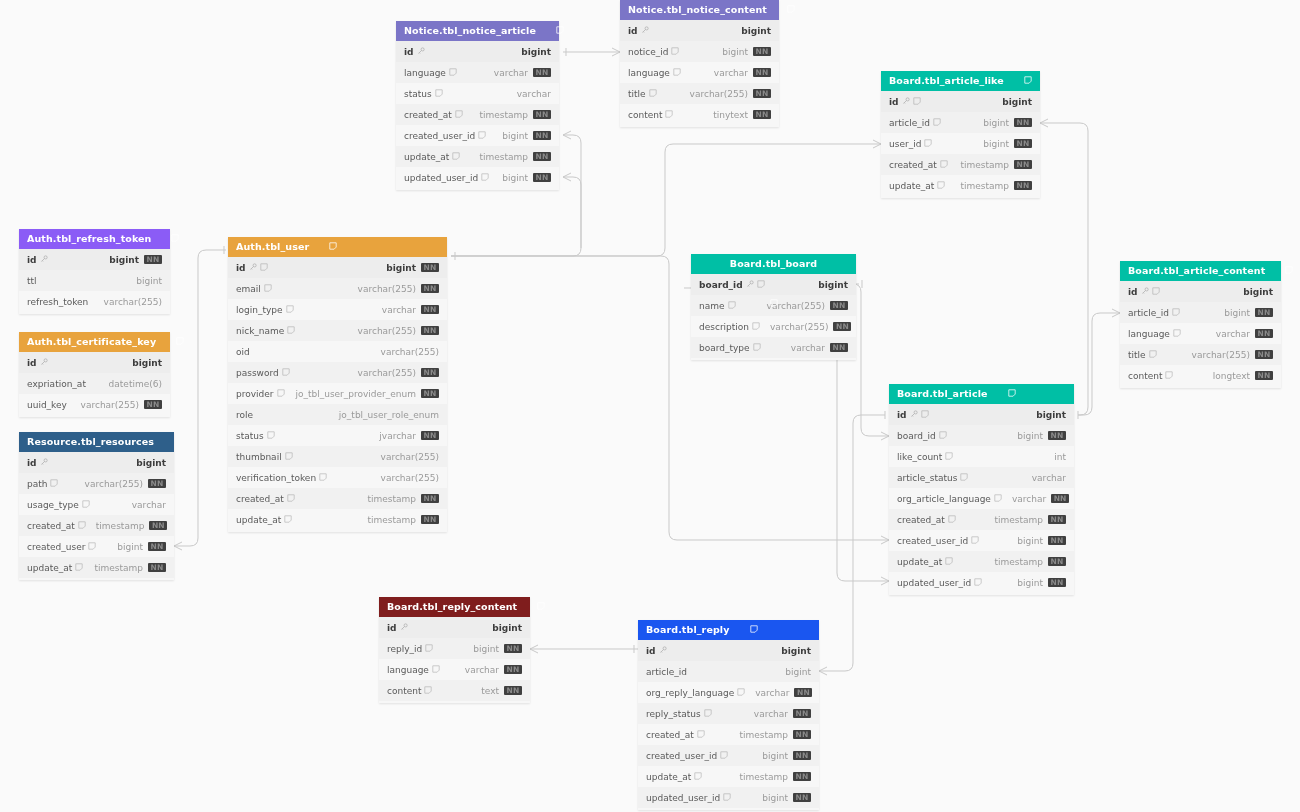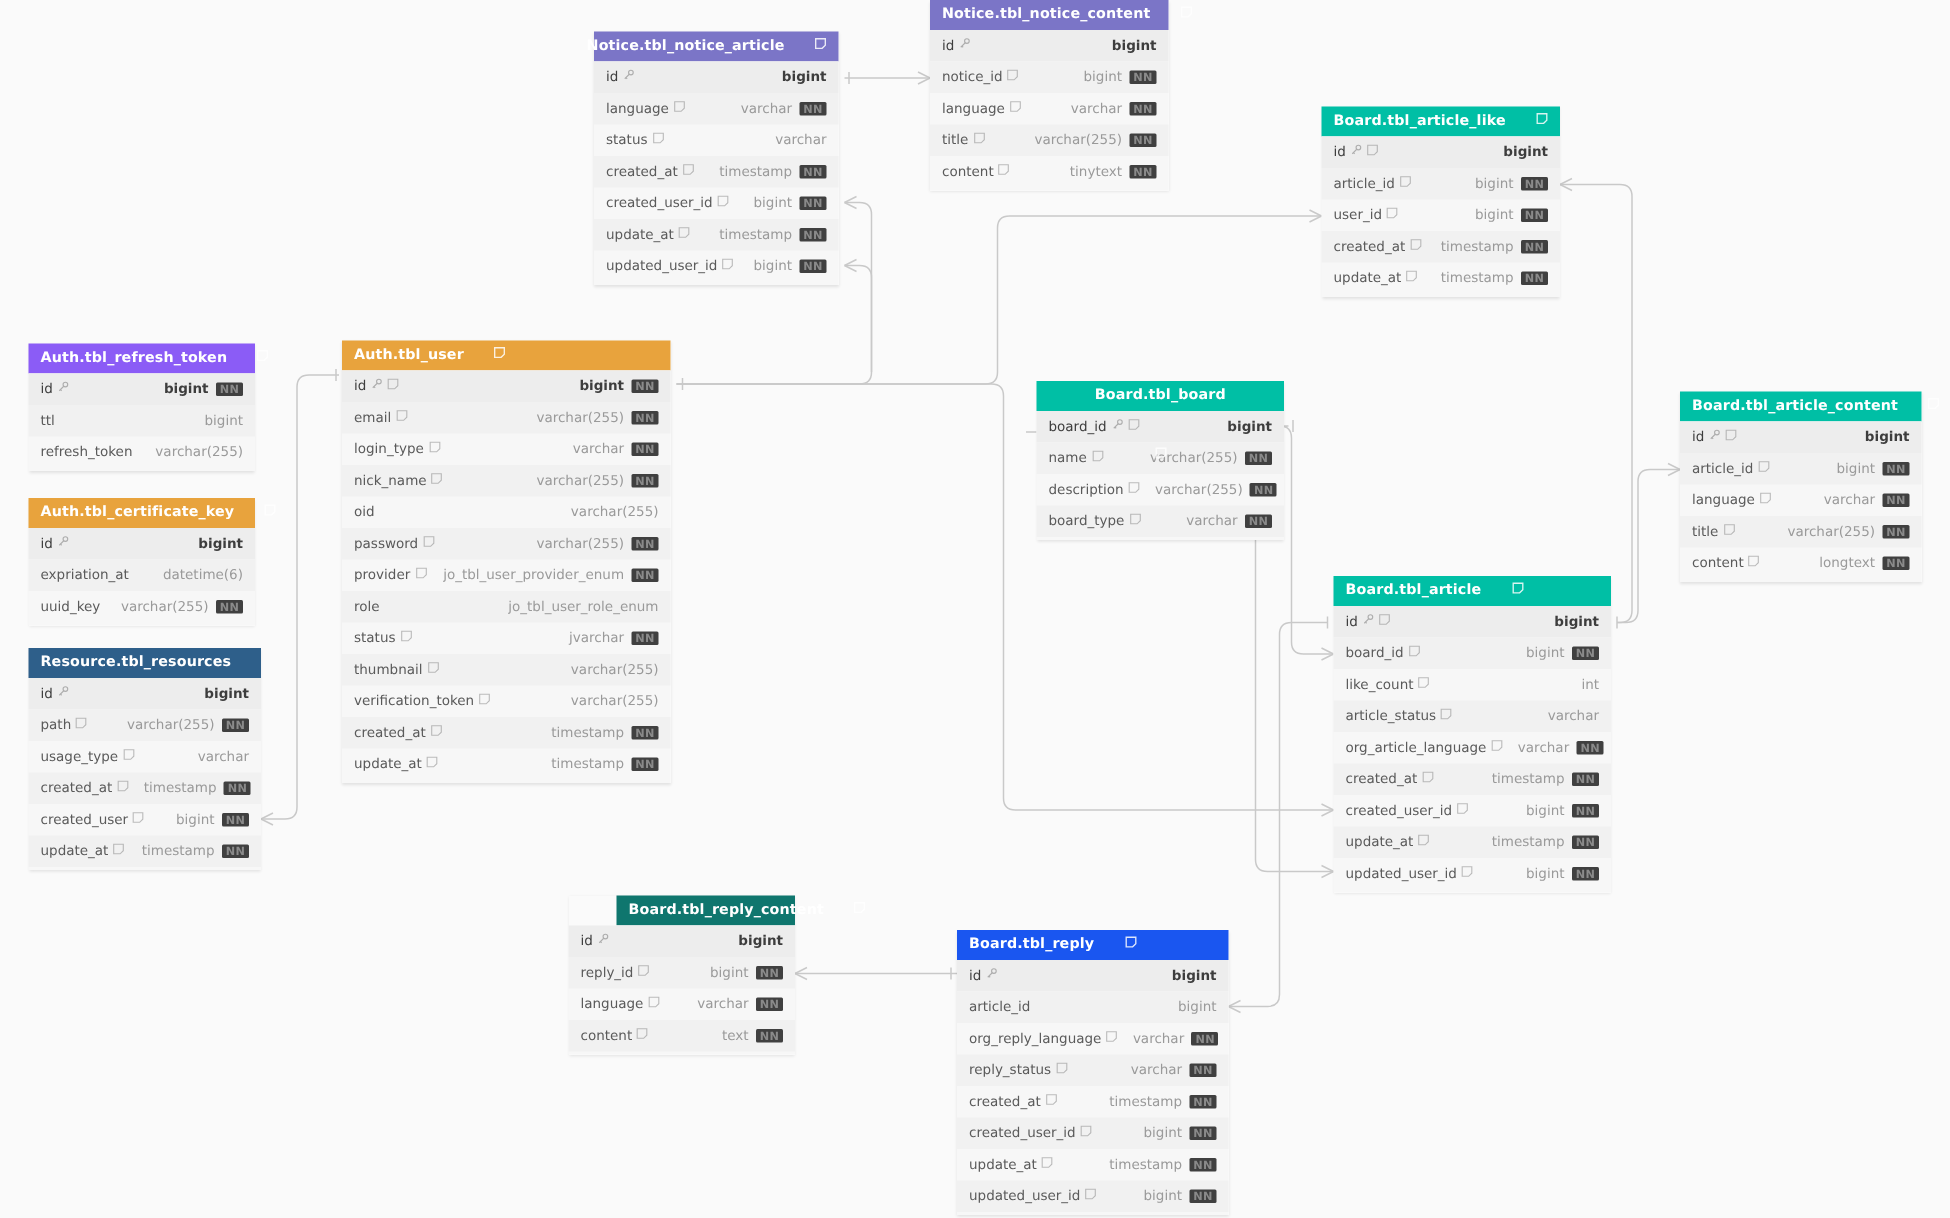--- a/index.html
+++ b/index.html
@@ -101,7 +101,7 @@
     <path class="m" d="M 885 411 L 885 419"></path>
   </svg>
 <div class="table" style="left: 396px; top: 21px; width: 163px;">
-      <div class="thead" style="background: rgb(123, 117, 199); justify-content: flex-end;">
+      <div class="thead" style="background: rgb(123, 117, 199);">
         <span>Notice.tbl_notice_article</span>
         <span class="ico"><svg width="8" height="8" viewBox="0 0 16 16">
             <path d="M1.6 1.6h12.8v8.6l-4.2 4.2H1.6z" fill="none" stroke="#ffffff" stroke-width="1.8"></path>

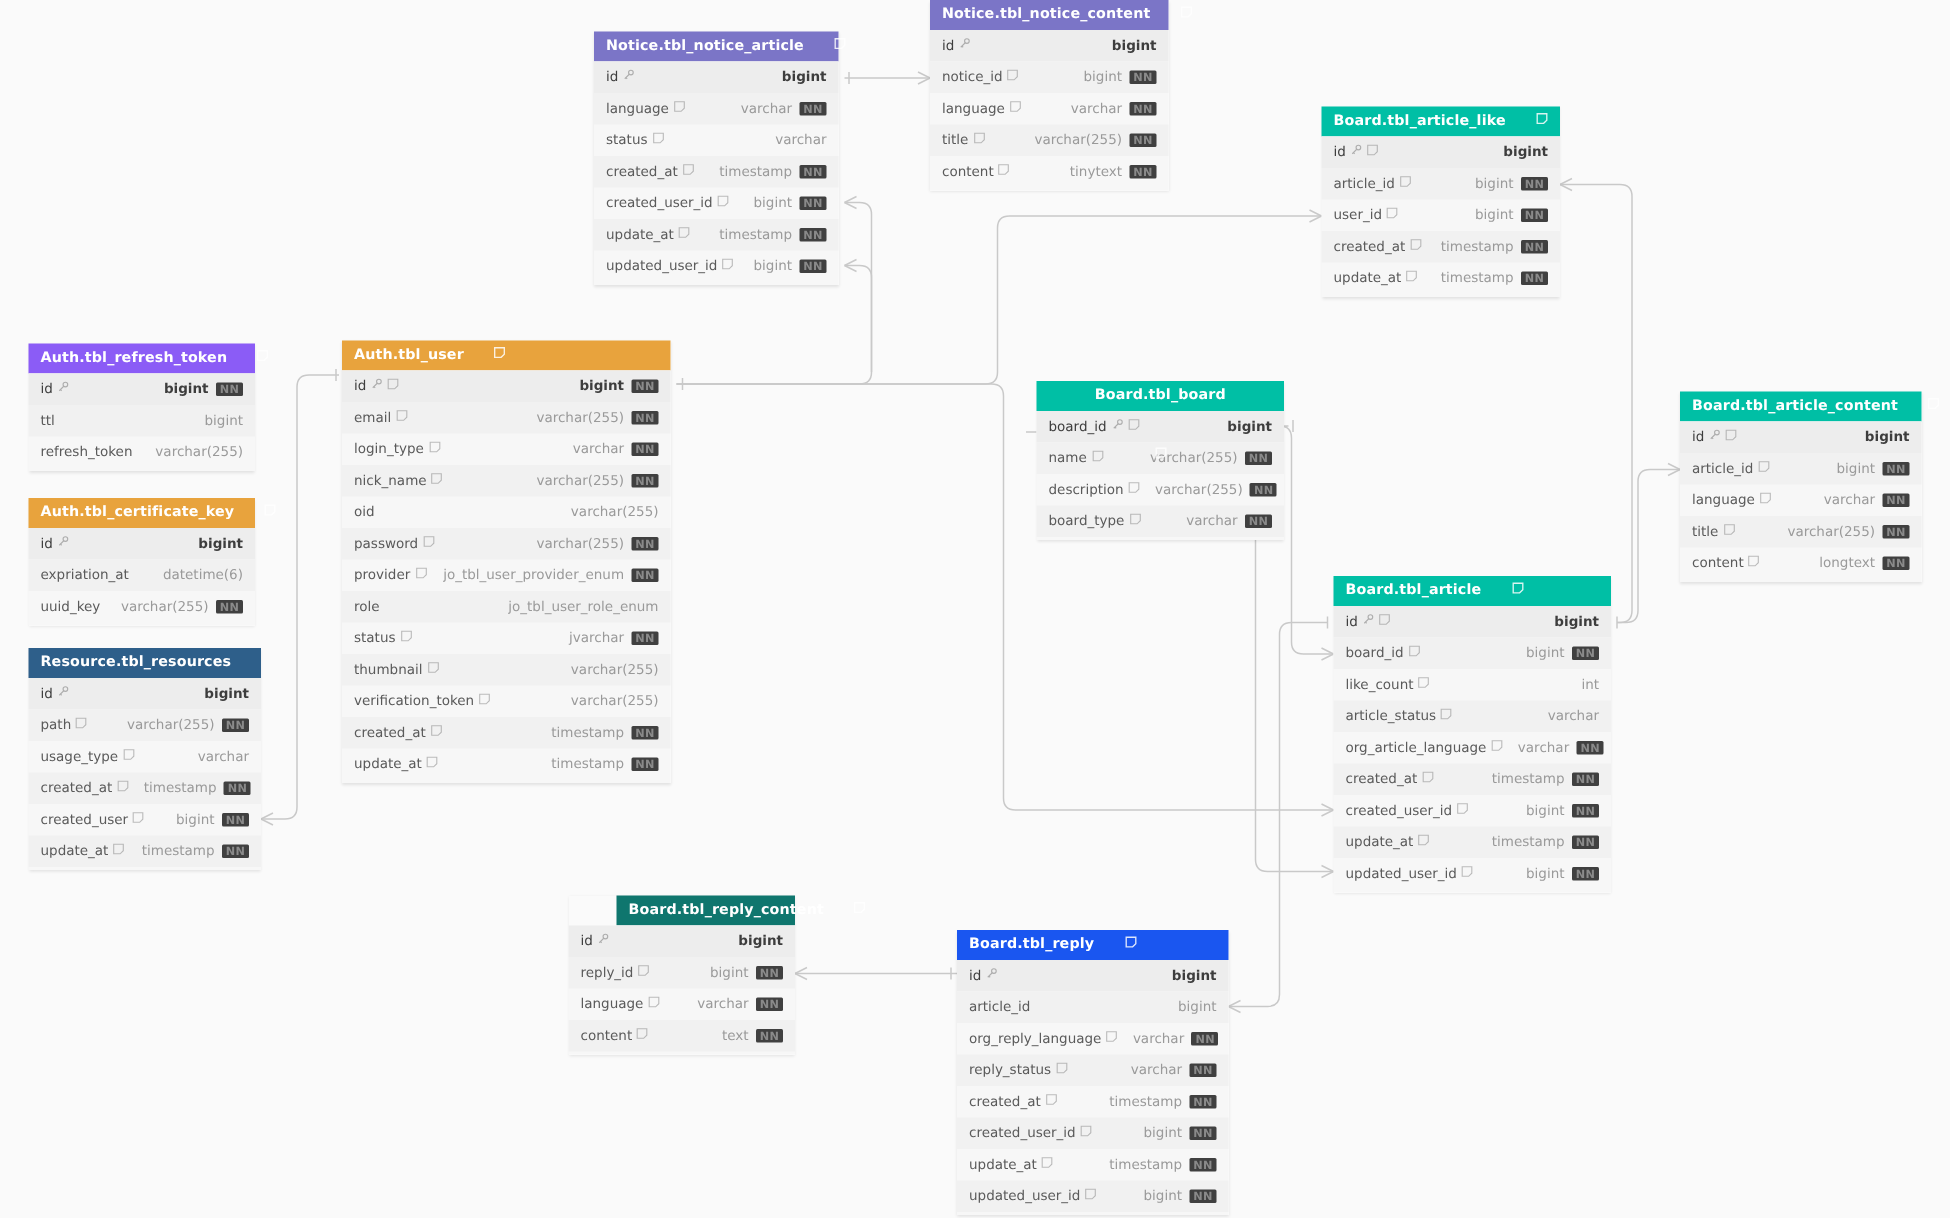--- a/index.html
+++ b/index.html
@@ -32,7 +32,7 @@
   .row.alt { background: #f1f1f1; }
   .row.pk { background: #ededed; }
   .fname { display: flex; align-items: center; gap: 3px; }
-  .row.pk .fname { font-weight: normal; color: #3d3d3d; font-size: 9px; }
+  .row.pk .fname { font-weight: bold; color: #3d3d3d; font-size: 9px; }
   .spacer { flex: 1 1 auto; min-width: 10px; }
   .ftype { color: #9a9a9a; font-size: 9px; }
   .row.pk .ftype { color: #3d3d3d; font-weight: bold; }

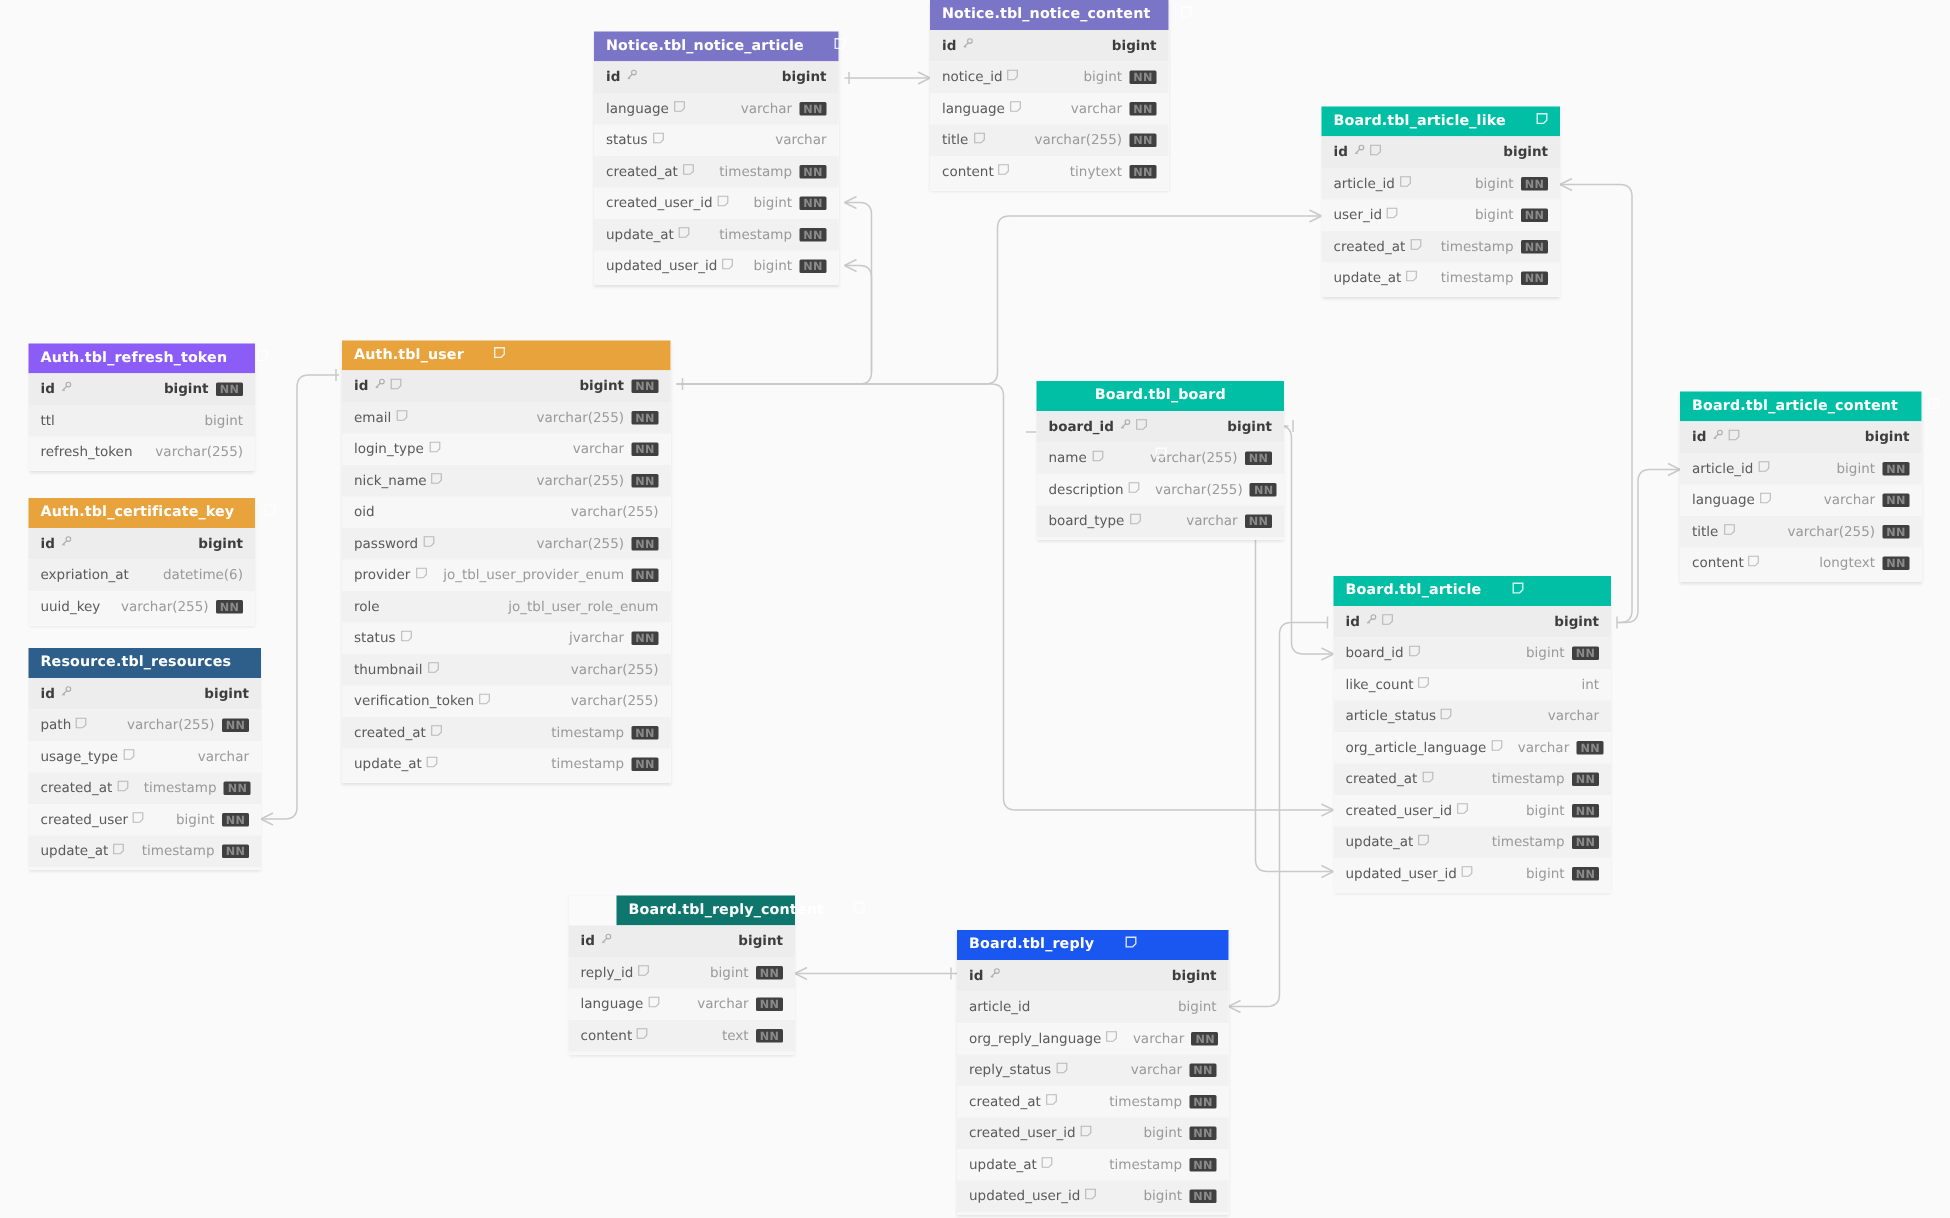--- a/index.html
+++ b/index.html
@@ -481,7 +481,7 @@
         </div>
       </div>
     </div>
-    <div class="table" style="left: 228px; top: 227px; width: 219px;">
+    <div class="table" style="left: 228px; top: 237px; width: 219px;">
       <div class="thead" style="background: rgb(232, 163, 61);">
         <span>Auth.tbl_user</span>
         <span class="ico"><svg width="8" height="8" viewBox="0 0 16 16">

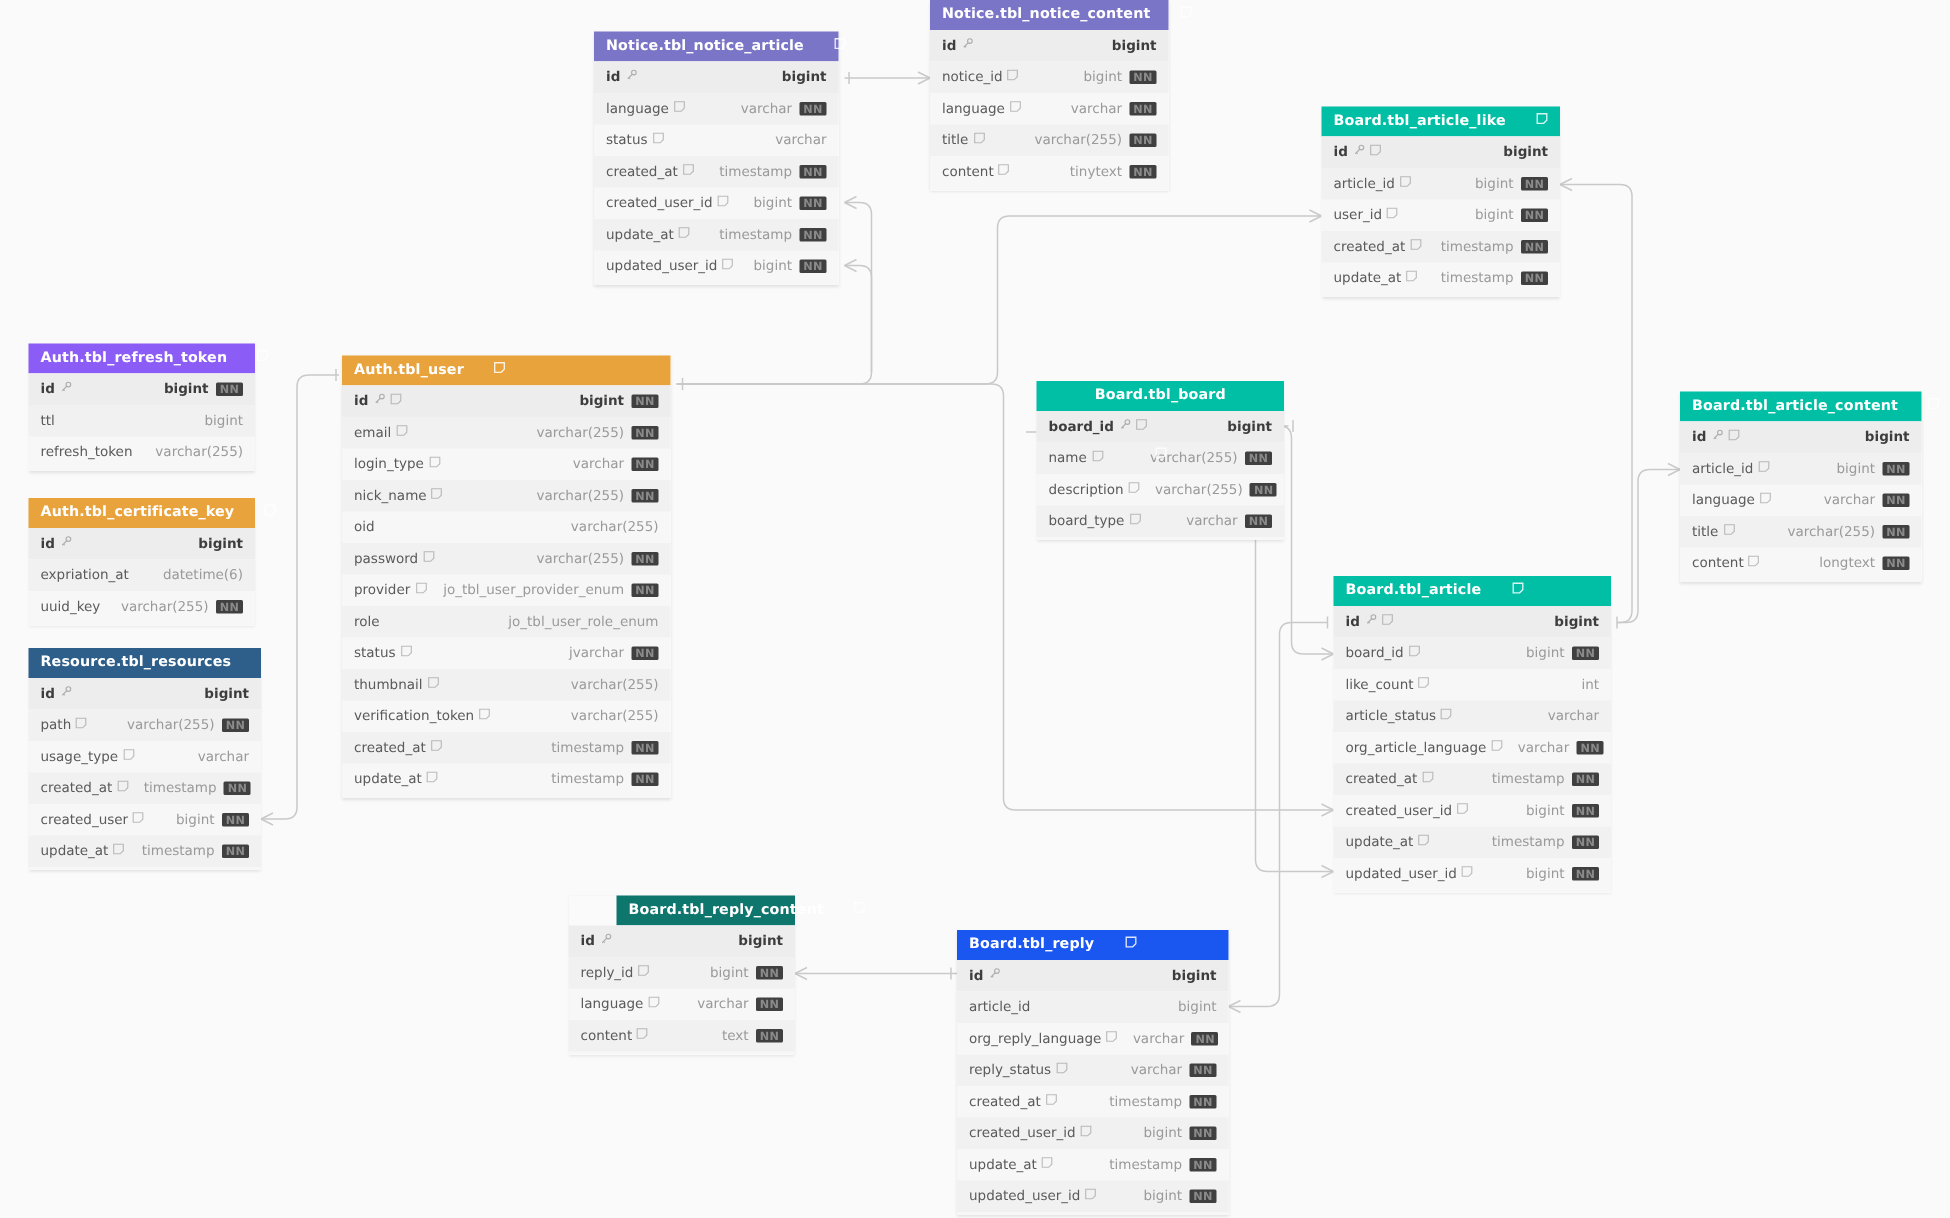--- a/index.html
+++ b/index.html
@@ -876,7 +876,7 @@
       </div>
     </div>
     <div class="table" style="left: 379px; top: 597px; width: 151px;">
-      <div class="thead" style="background: #0f766e; margin-left: 32px;">
+      <div class="thead" style="background: #7f1d1d;">
         <span>Board.tbl_reply_content</span>
         <span class="ico"><svg width="8" height="8" viewBox="0 0 16 16">
             <path d="M1.6 1.6h12.8v8.6l-4.2 4.2H1.6z" fill="none" stroke="#ffffff" stroke-width="1.8"></path>

